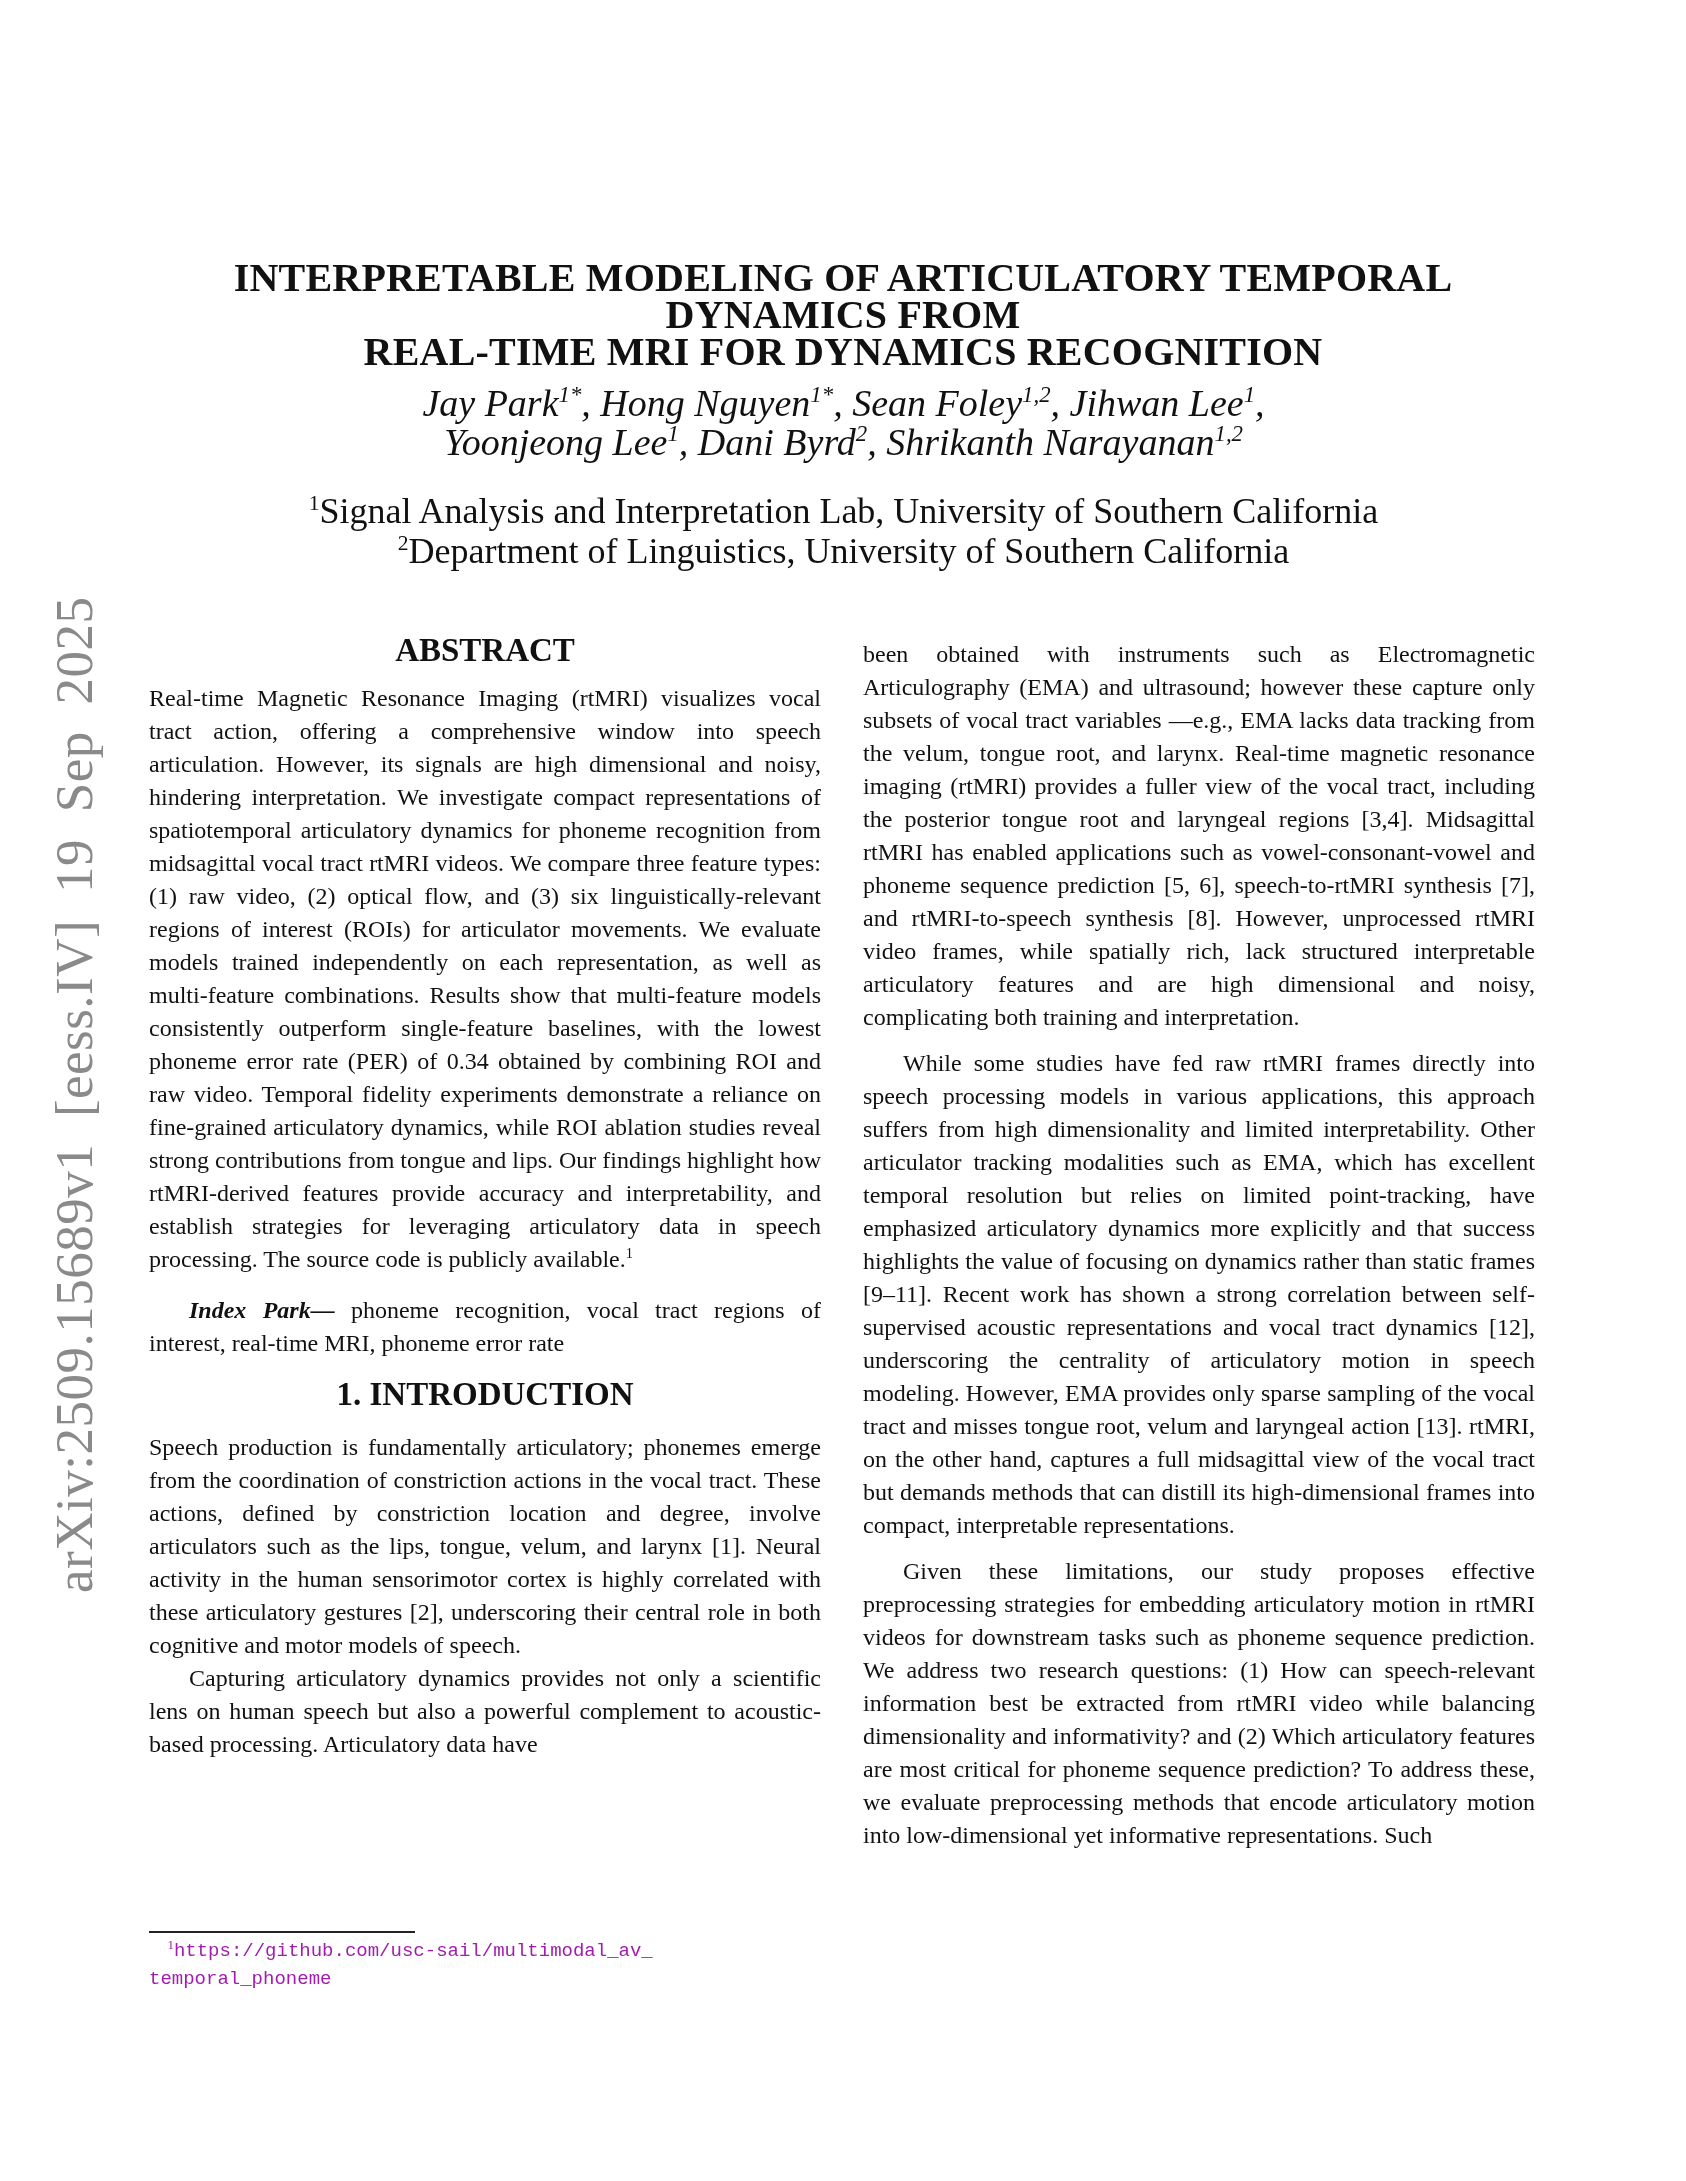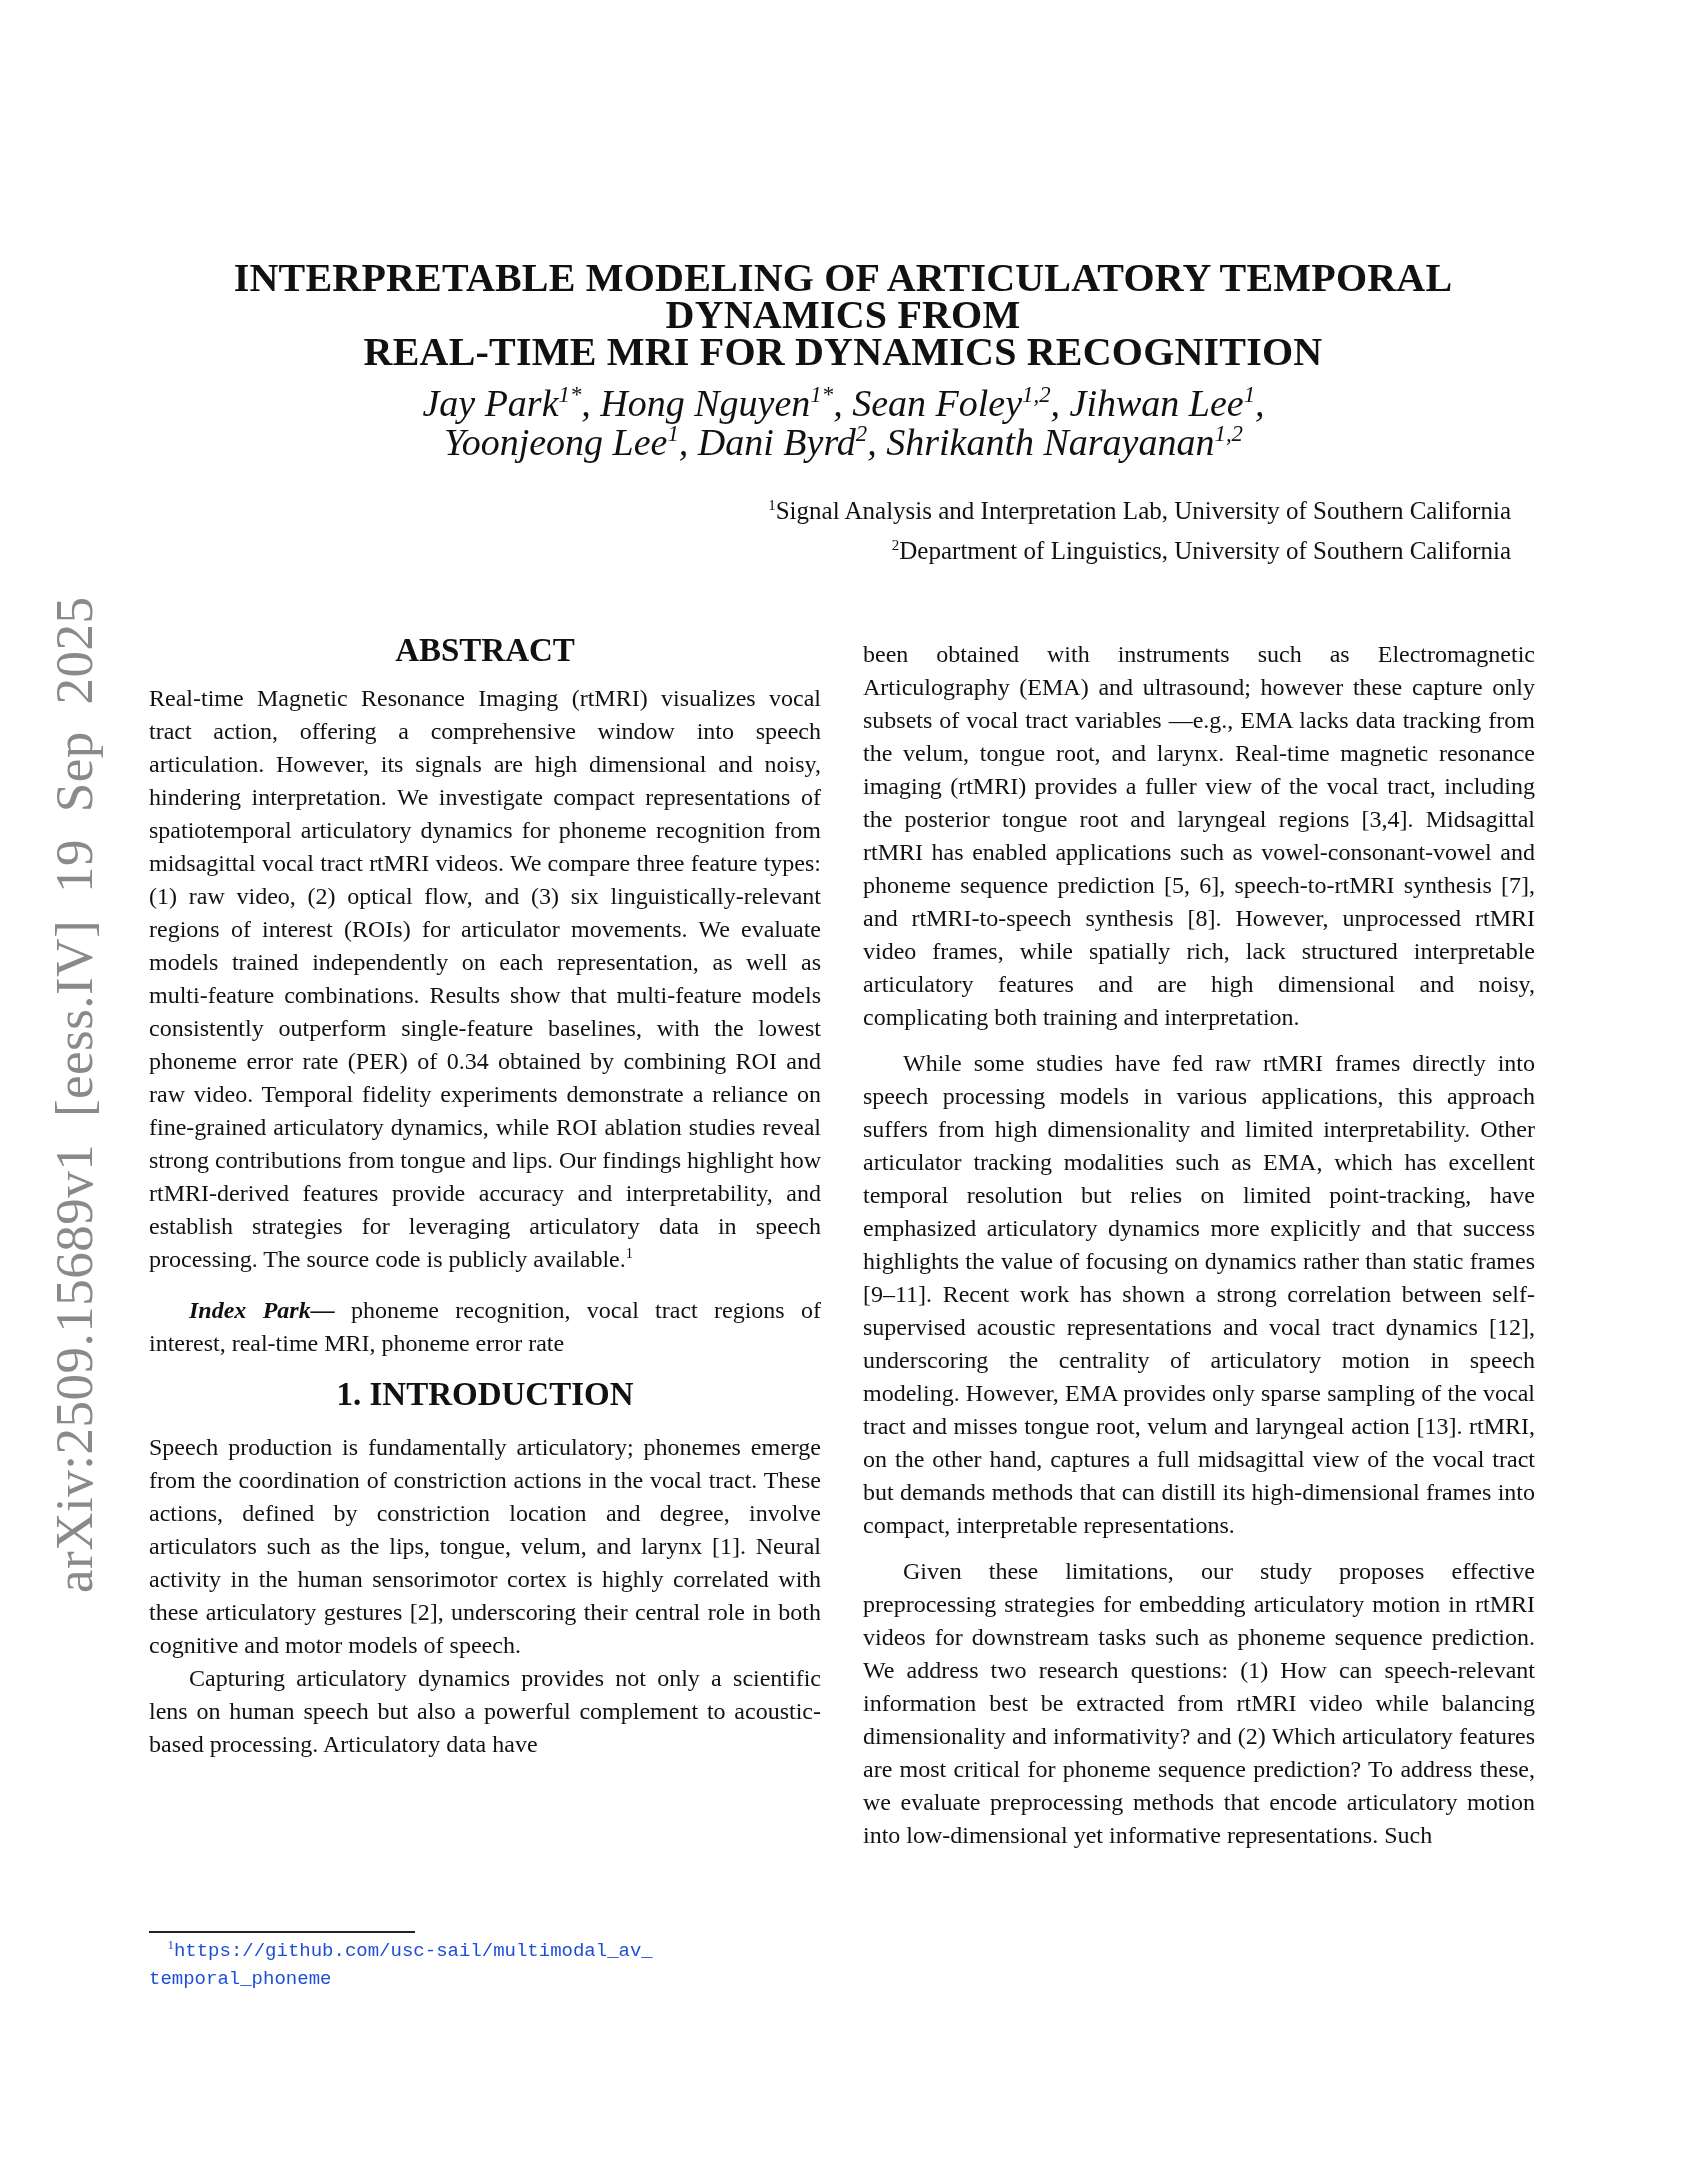--- a/index.html
+++ b/index.html
@@ -6,7 +6,7 @@
   body { width: 1686px; height: 2182px; position: relative; overflow: hidden; font-family: "Liberation Serif", "DejaVu Serif", serif; color: #111; }
   .title { position: absolute; left: 147px; width: 1392px; top: 259px; text-align: center; font-weight: bold; font-size: 40px; line-height: 37px; letter-spacing: 0.2px; }
   .authors { position: absolute; left: 239px; width: 1209px; top: 384px; text-align: center; font-style: italic; font-size: 38px; line-height: 39px; }
-  .affils { position: absolute; left: 192px; width: 1319px; top: 491px; text-align: right; font-size: 25px; line-height: 40px; }
+  .affils { position: absolute; left: 184px; width: 1319px; top: 491px; text-align: center; font-size: 36px; line-height: 40px; }
   sup { font-size: 60%; line-height: 0; vertical-align: super; }
   .affils sup { font-style: normal; }
   .stamp { position: absolute; left: 44px; top: 1593px; transform-origin: 0 0; transform: rotate(-90deg); font-size: 53px; color: #8a8a8a; white-space: nowrap; letter-spacing: 0.5px; word-spacing: 13px; }

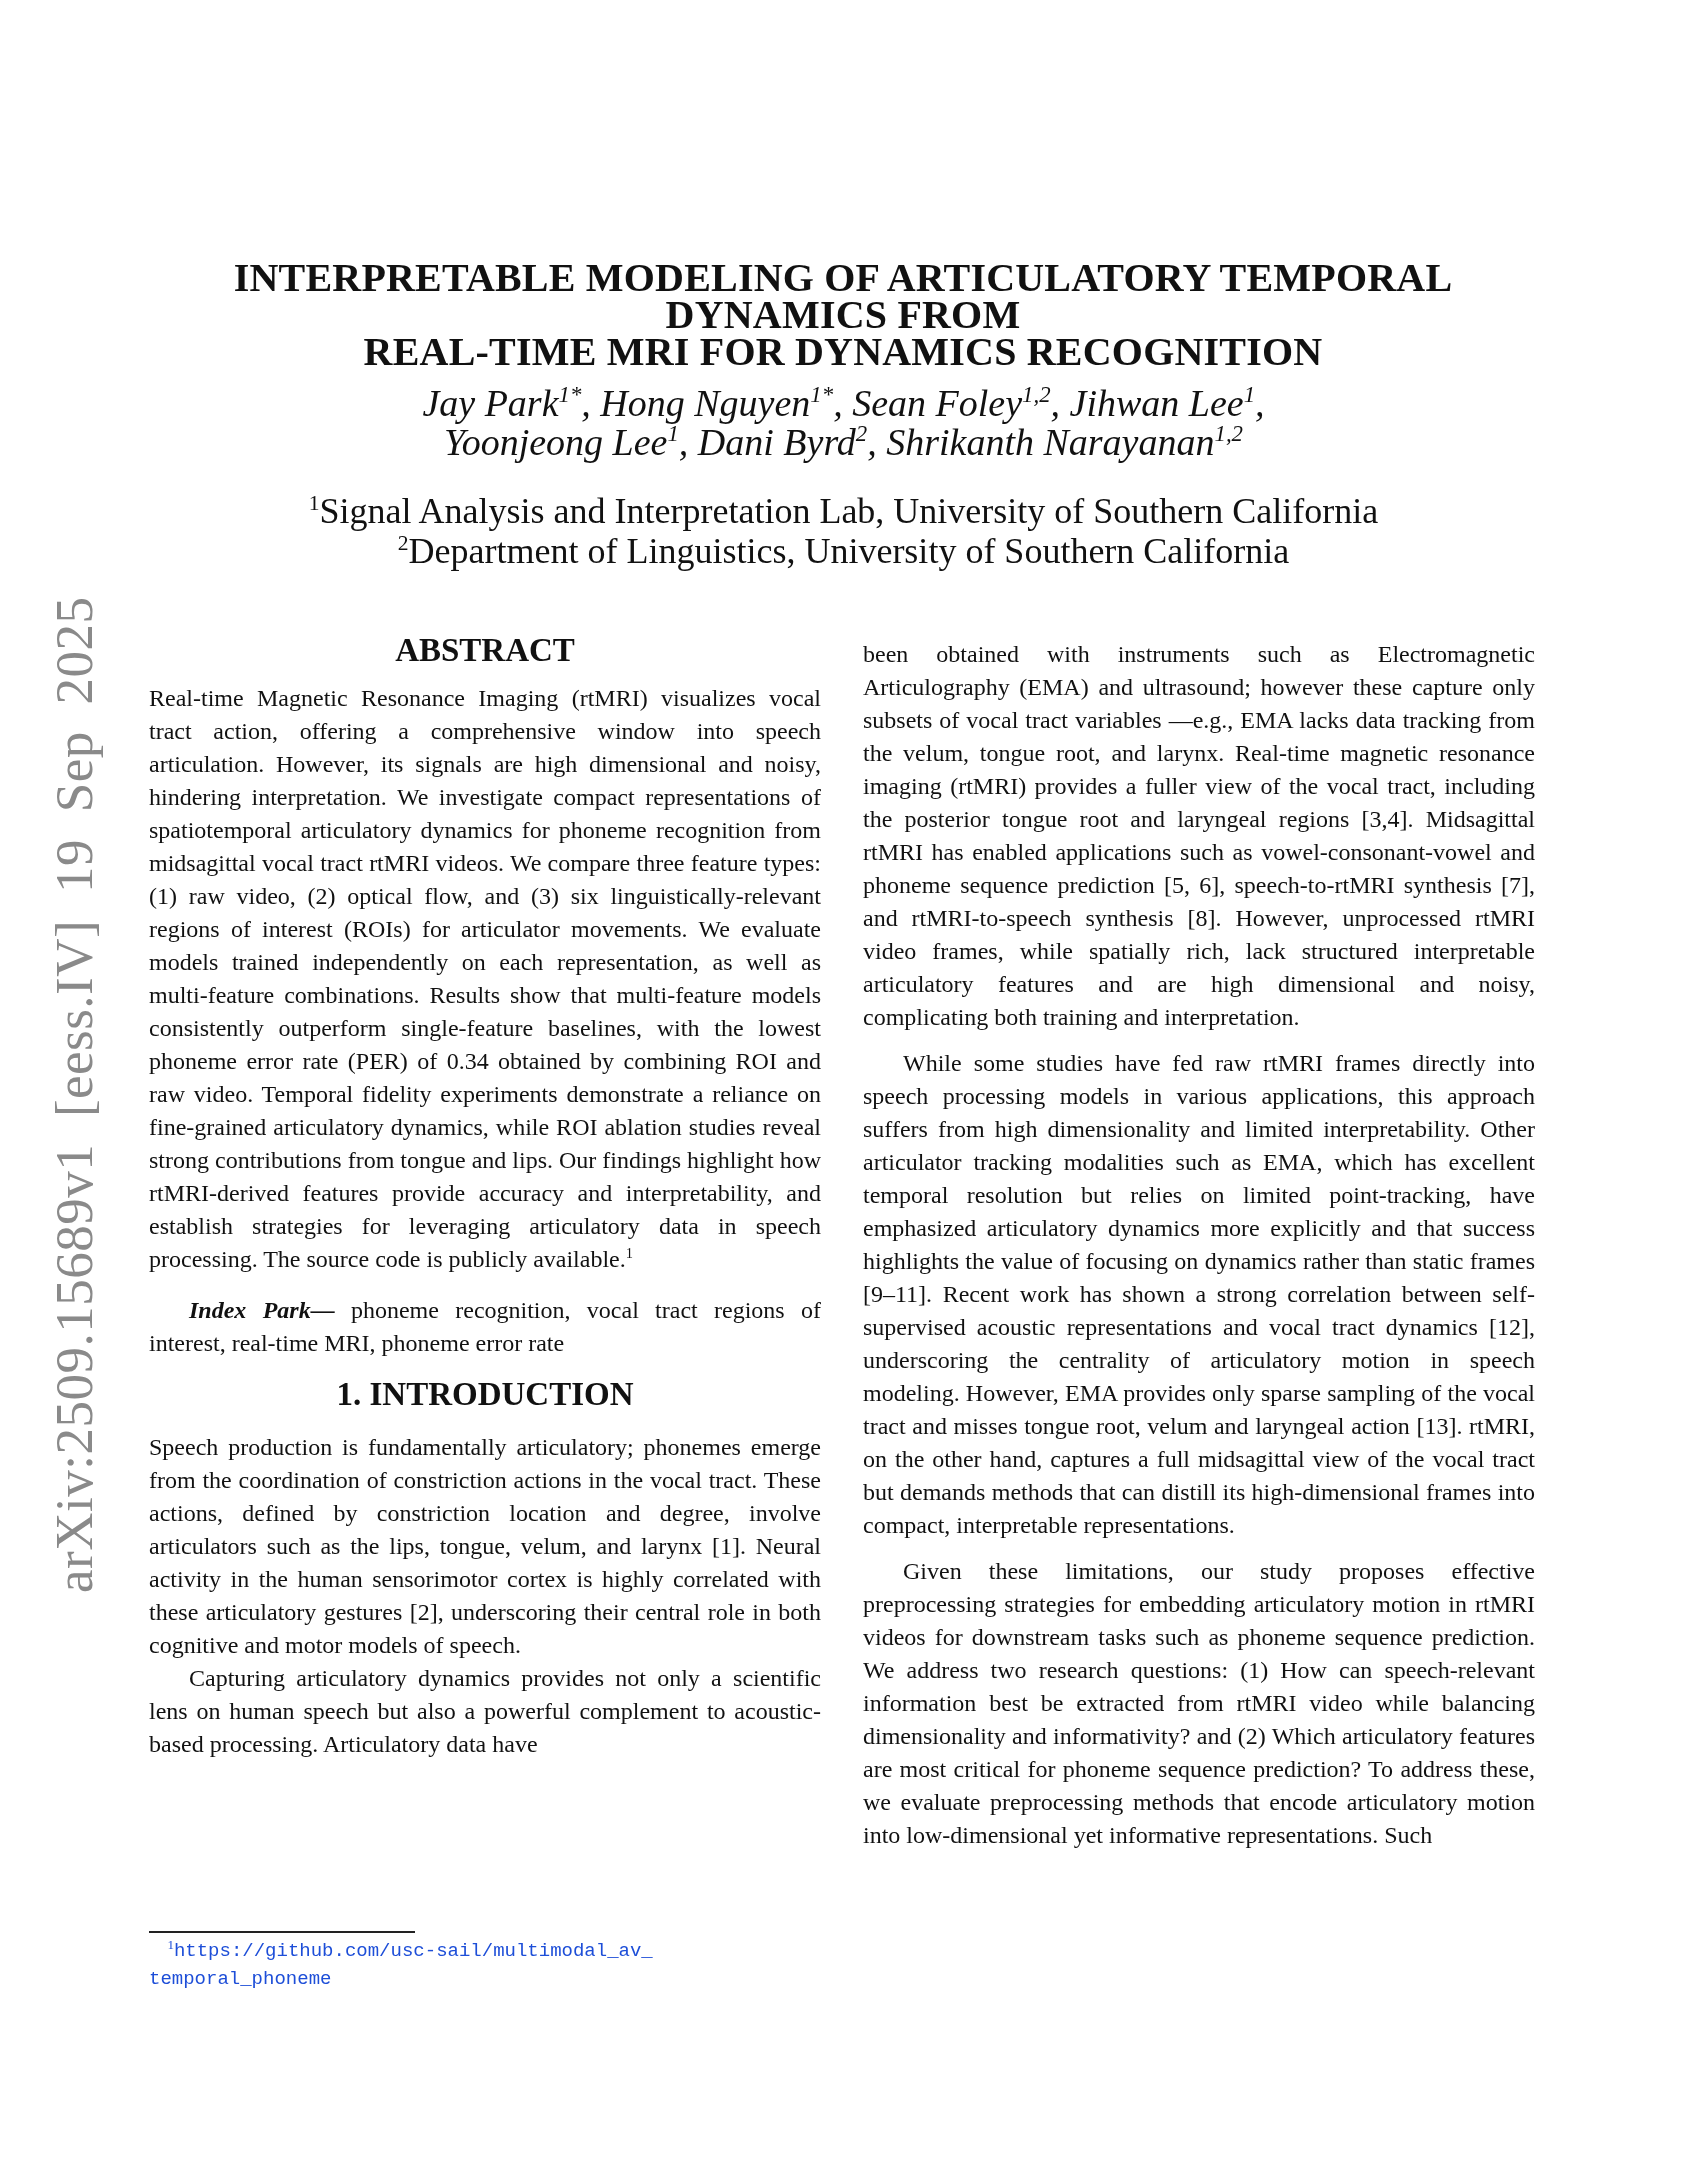--- a/index.html
+++ b/index.html
@@ -23,7 +23,7 @@
   .index-terms { margin-top: 18.4px; text-indent: 40px; }
   .index-label { font-style: italic; font-weight: bold; }
   .footnote-rule { position: absolute; left: 149px; top: 1931px; width: 266px; height: 1.8px; background: #222; }
-  .footnote { position: absolute; left: 149px; top: 1938px; width: 680px; font-family: "Liberation Mono", "DejaVu Sans Mono", monospace; font-size: 19px; line-height: 27.5px; color: #1d4ed8; }
+  .footnote { position: absolute; left: 149px; top: 1938px; width: 680px; font-family: "Liberation Mono", "DejaVu Sans Mono", monospace; font-size: 19px; line-height: 27.5px; color: #a21caf; }
   .footnote sup { font-family: "Liberation Serif", serif; font-size: 13px; padding-left: 18.4px; }
 </style>
 </head>

